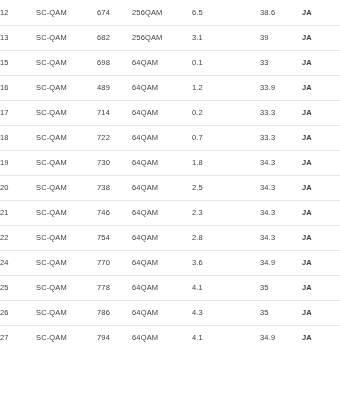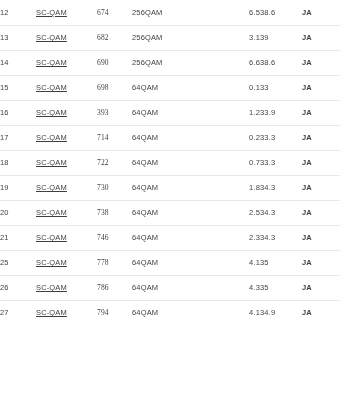--- a/index.html
+++ b/index.html
@@ -55,7 +55,7 @@
   .col-status    { width: 38px;  padding-left: 0; }
 
   .col-id    > span { display: inline-block; }
-  .col-type  > span { display: inline-block; text-decoration: underline; }
+  .col-type  > span { display: inline-block; }
   .col-freq  > span { display: inline-block; font-family: Liberation Serif, serif; }
   .col-mod   > span { display: inline-block; }
   .col-power > span { display: inline-block; }

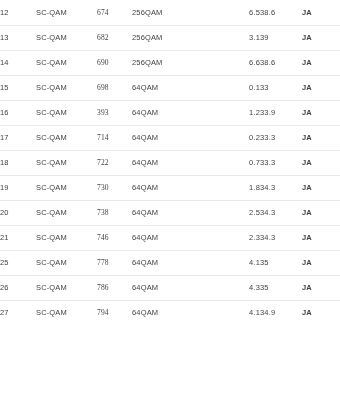--- a/index.html
+++ b/index.html
@@ -56,7 +56,7 @@
 
   .col-id    > span { display: inline-block; }
   .col-type  > span { display: inline-block; }
-  .col-freq  > span { display: inline-block; font-family: Liberation Serif, serif; }
+  .col-freq  > span { display: inline-block; }
   .col-mod   > span { display: inline-block; }
   .col-power > span { display: inline-block; }
   .col-snr   > span { display: inline-block; }

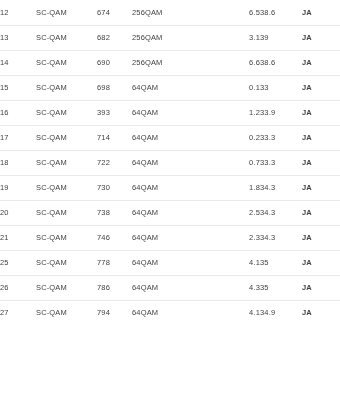--- a/index.html
+++ b/index.html
@@ -50,7 +50,7 @@
   .col-type      { width: 61px;  padding-left: 0; }
   .col-freq      { width: 35px;  padding-left: 0; }
   .col-mod       { width: 60px;  padding-left: 0; }
-  .col-power     { width: 68px;  padding-left: 0; text-align: right; }
+  .col-power     { width: 68px;  padding-left: 0; }
   .col-snr       { width: 42px;  padding-left: 0; }
   .col-status    { width: 38px;  padding-left: 0; }
 

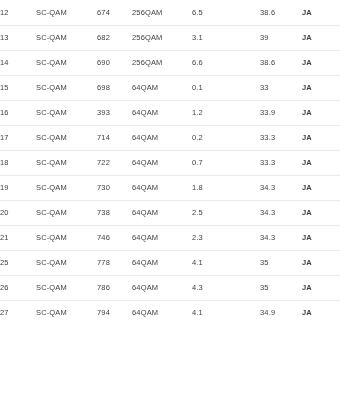--- a/index.html
+++ b/index.html
@@ -83,15 +83,6 @@
         <td class="col-mod"><span>256QAM</span></td>
         <td class="col-power"><span>3.1</span></td>
         <td class="col-snr"><span>39</span></td>
-        <td class="col-status"><span>JA</span></td>
-      </tr>
-      <tr>
-        <td class="col-id"><span>14</span></td>
-        <td class="col-type"><span>SC-QAM</span></td>
-        <td class="col-freq"><span>690</span></td>
-        <td class="col-mod"><span>256QAM</span></td>
-        <td class="col-power"><span>6.6</span></td>
-        <td class="col-snr"><span>38.6</span></td>
         <td class="col-status"><span>JA</span></td>
       </tr>
       <tr>

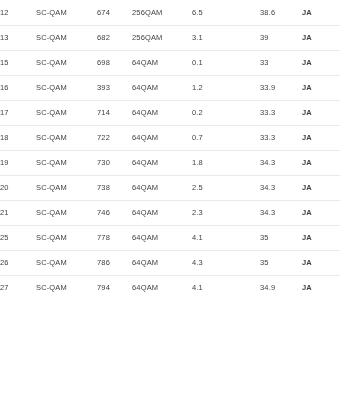--- a/index.html
+++ b/index.html
@@ -97,7 +97,7 @@
       <tr>
         <td class="col-id"><span>16</span></td>
         <td class="col-type"><span>SC-QAM</span></td>
-        <td class="col-freq"><span>393</span></td>
+        <td class="col-freq"><span>489</span></td>
         <td class="col-mod"><span>64QAM</span></td>
         <td class="col-power"><span>1.2</span></td>
         <td class="col-snr"><span>33.9</span></td>

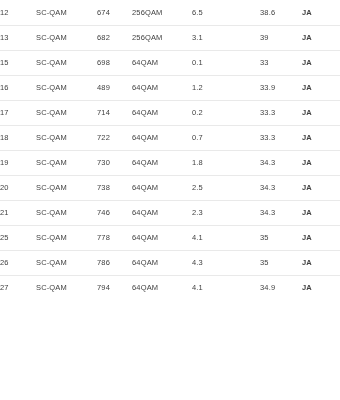--- a/index.html
+++ b/index.html
@@ -149,6 +149,15 @@
         <td class="col-status"><span>JA</span></td>
       </tr>
       <tr>
+        <td class="col-id"><span>22</span></td>
+        <td class="col-type"><span>SC-QAM</span></td>
+        <td class="col-freq"><span>754</span></td>
+        <td class="col-mod"><span>64QAM</span></td>
+        <td class="col-power"><span>2.8</span></td>
+        <td class="col-snr"><span>34.3</span></td>
+        <td class="col-status"><span>JA</span></td>
+      </tr>
+      <tr>
         <td class="col-id"><span>25</span></td>
         <td class="col-type"><span>SC-QAM</span></td>
         <td class="col-freq"><span>778</span></td>

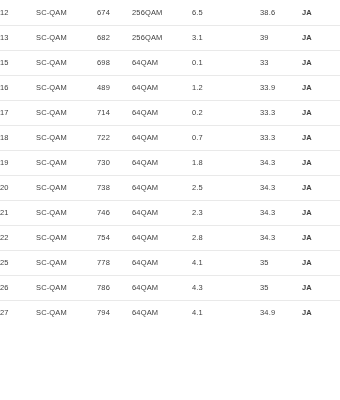--- a/index.html
+++ b/index.html
@@ -158,6 +158,15 @@
         <td class="col-status"><span>JA</span></td>
       </tr>
       <tr>
+        <td class="col-id"><span>24</span></td>
+        <td class="col-type"><span>SC-QAM</span></td>
+        <td class="col-freq"><span>770</span></td>
+        <td class="col-mod"><span>64QAM</span></td>
+        <td class="col-power"><span>3.6</span></td>
+        <td class="col-snr"><span>34.9</span></td>
+        <td class="col-status"><span>JA</span></td>
+      </tr>
+      <tr>
         <td class="col-id"><span>25</span></td>
         <td class="col-type"><span>SC-QAM</span></td>
         <td class="col-freq"><span>778</span></td>

